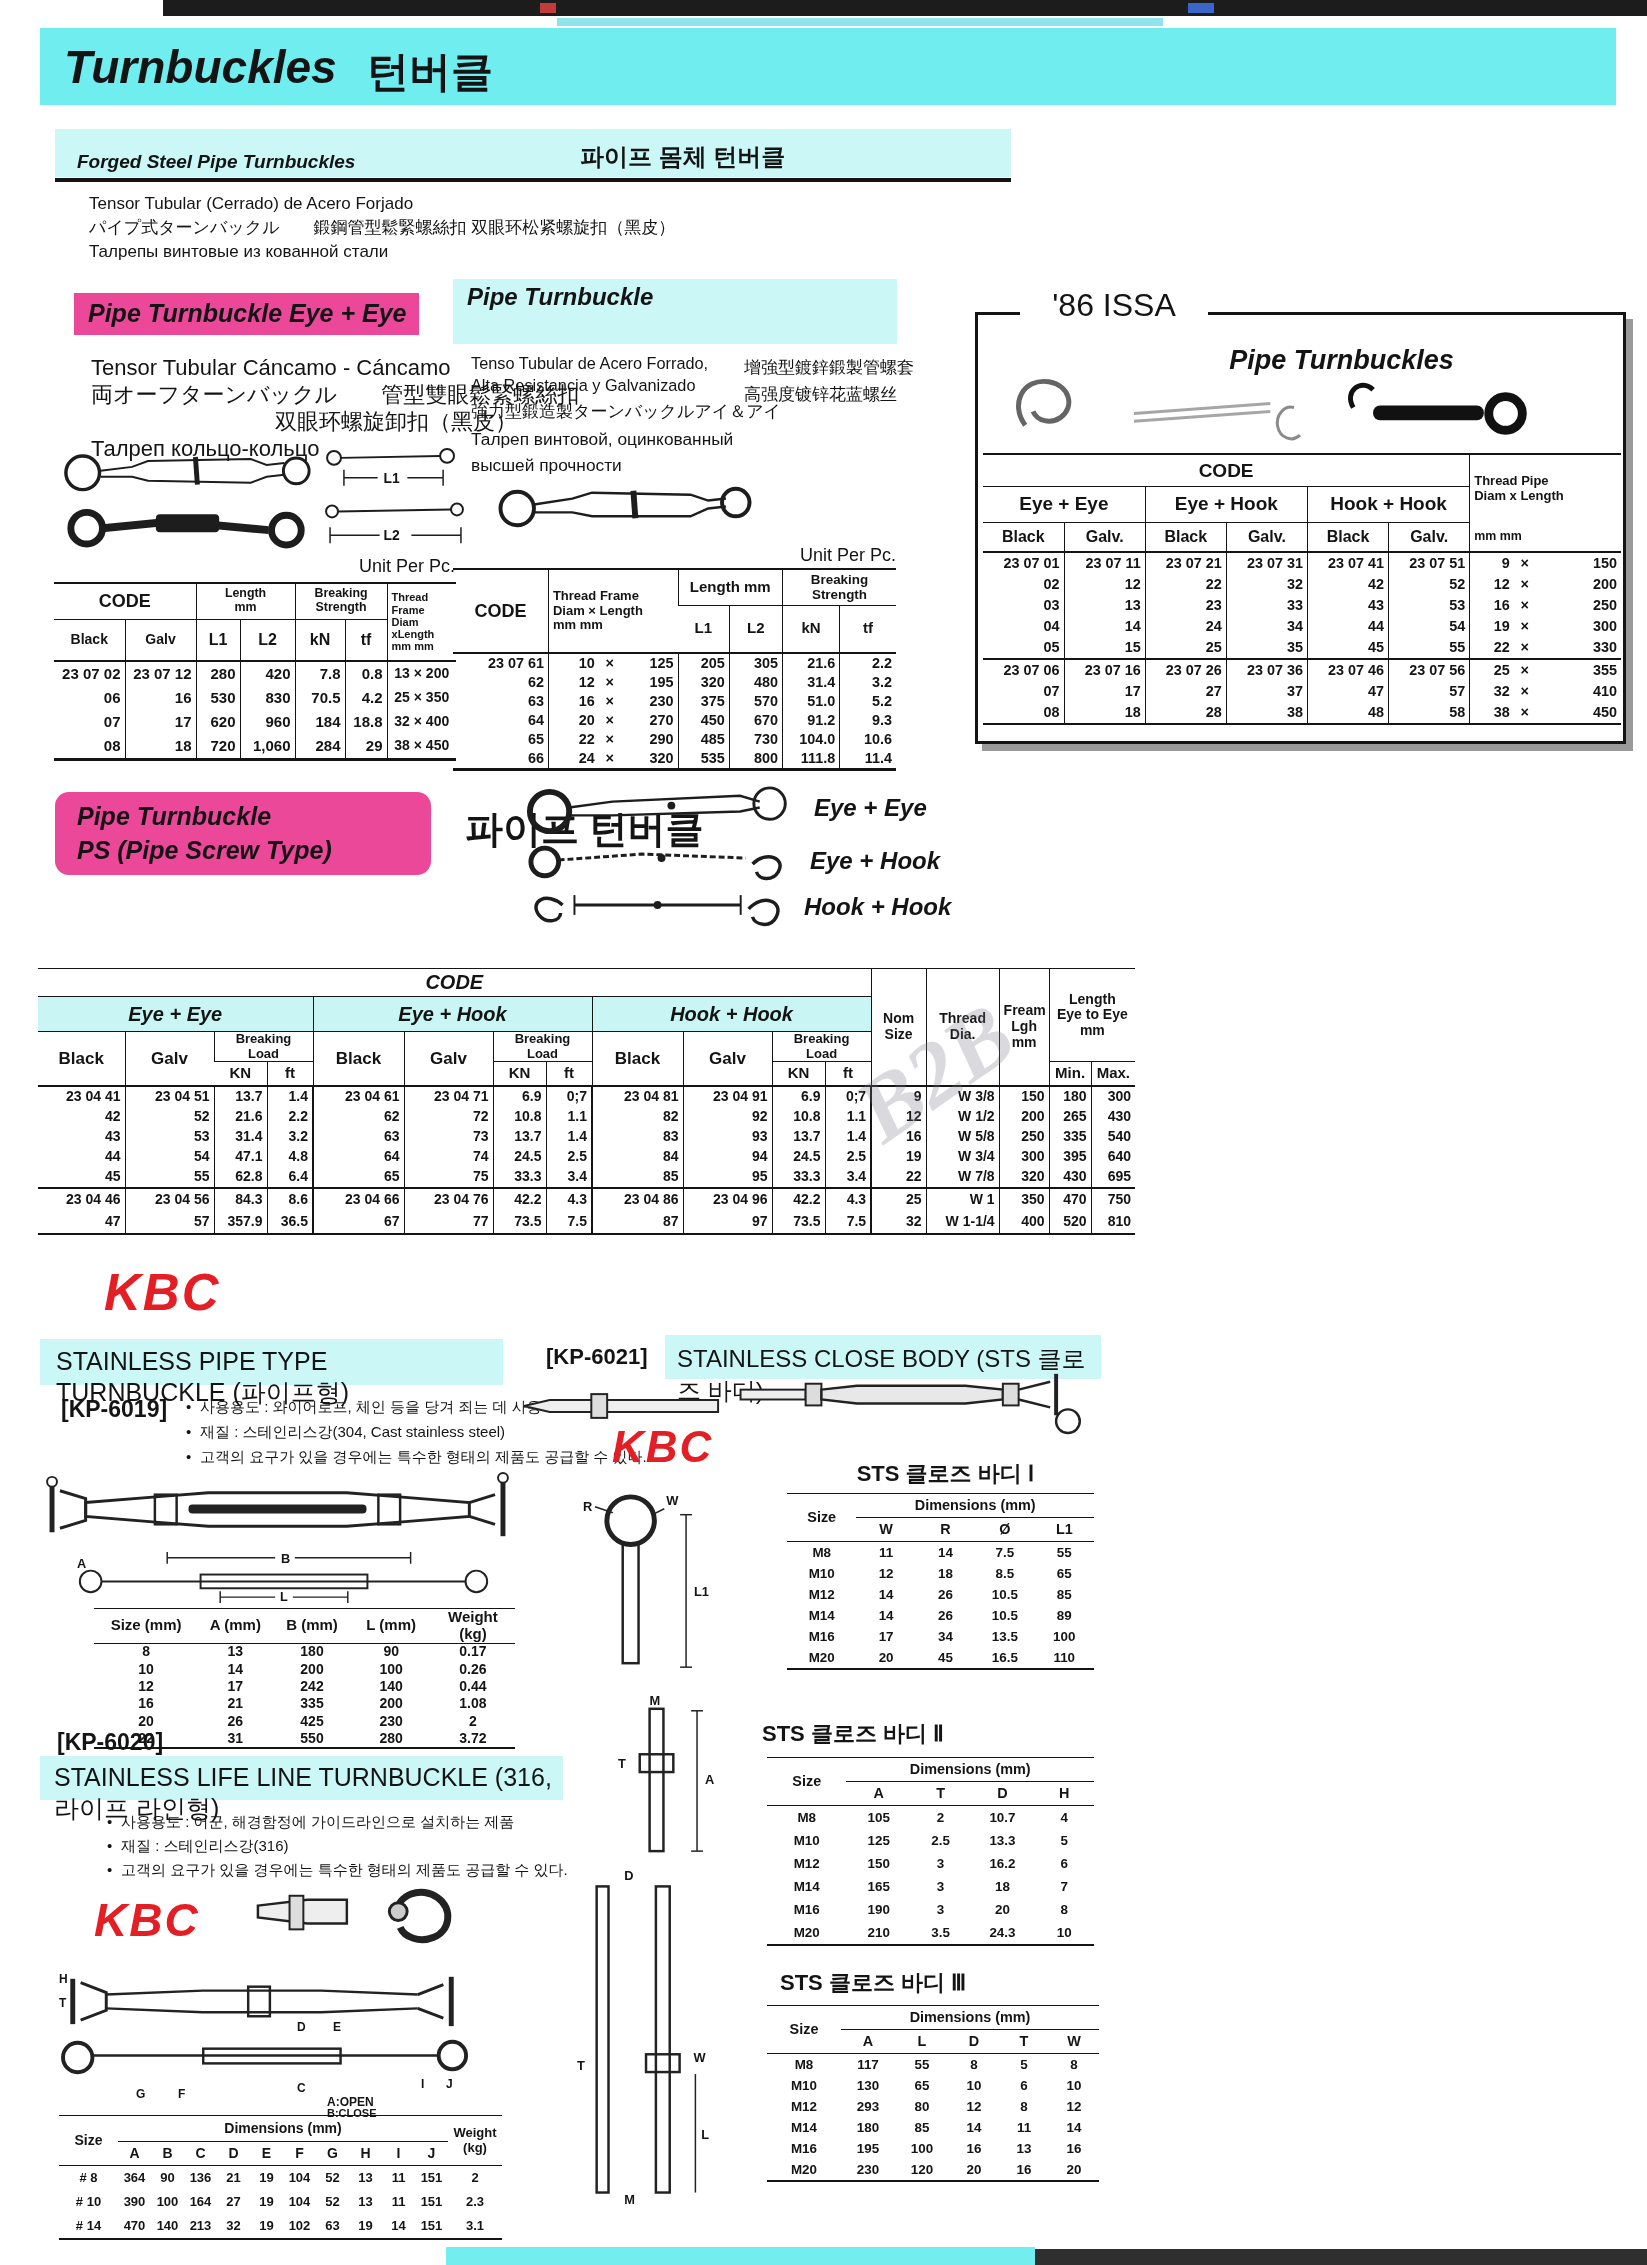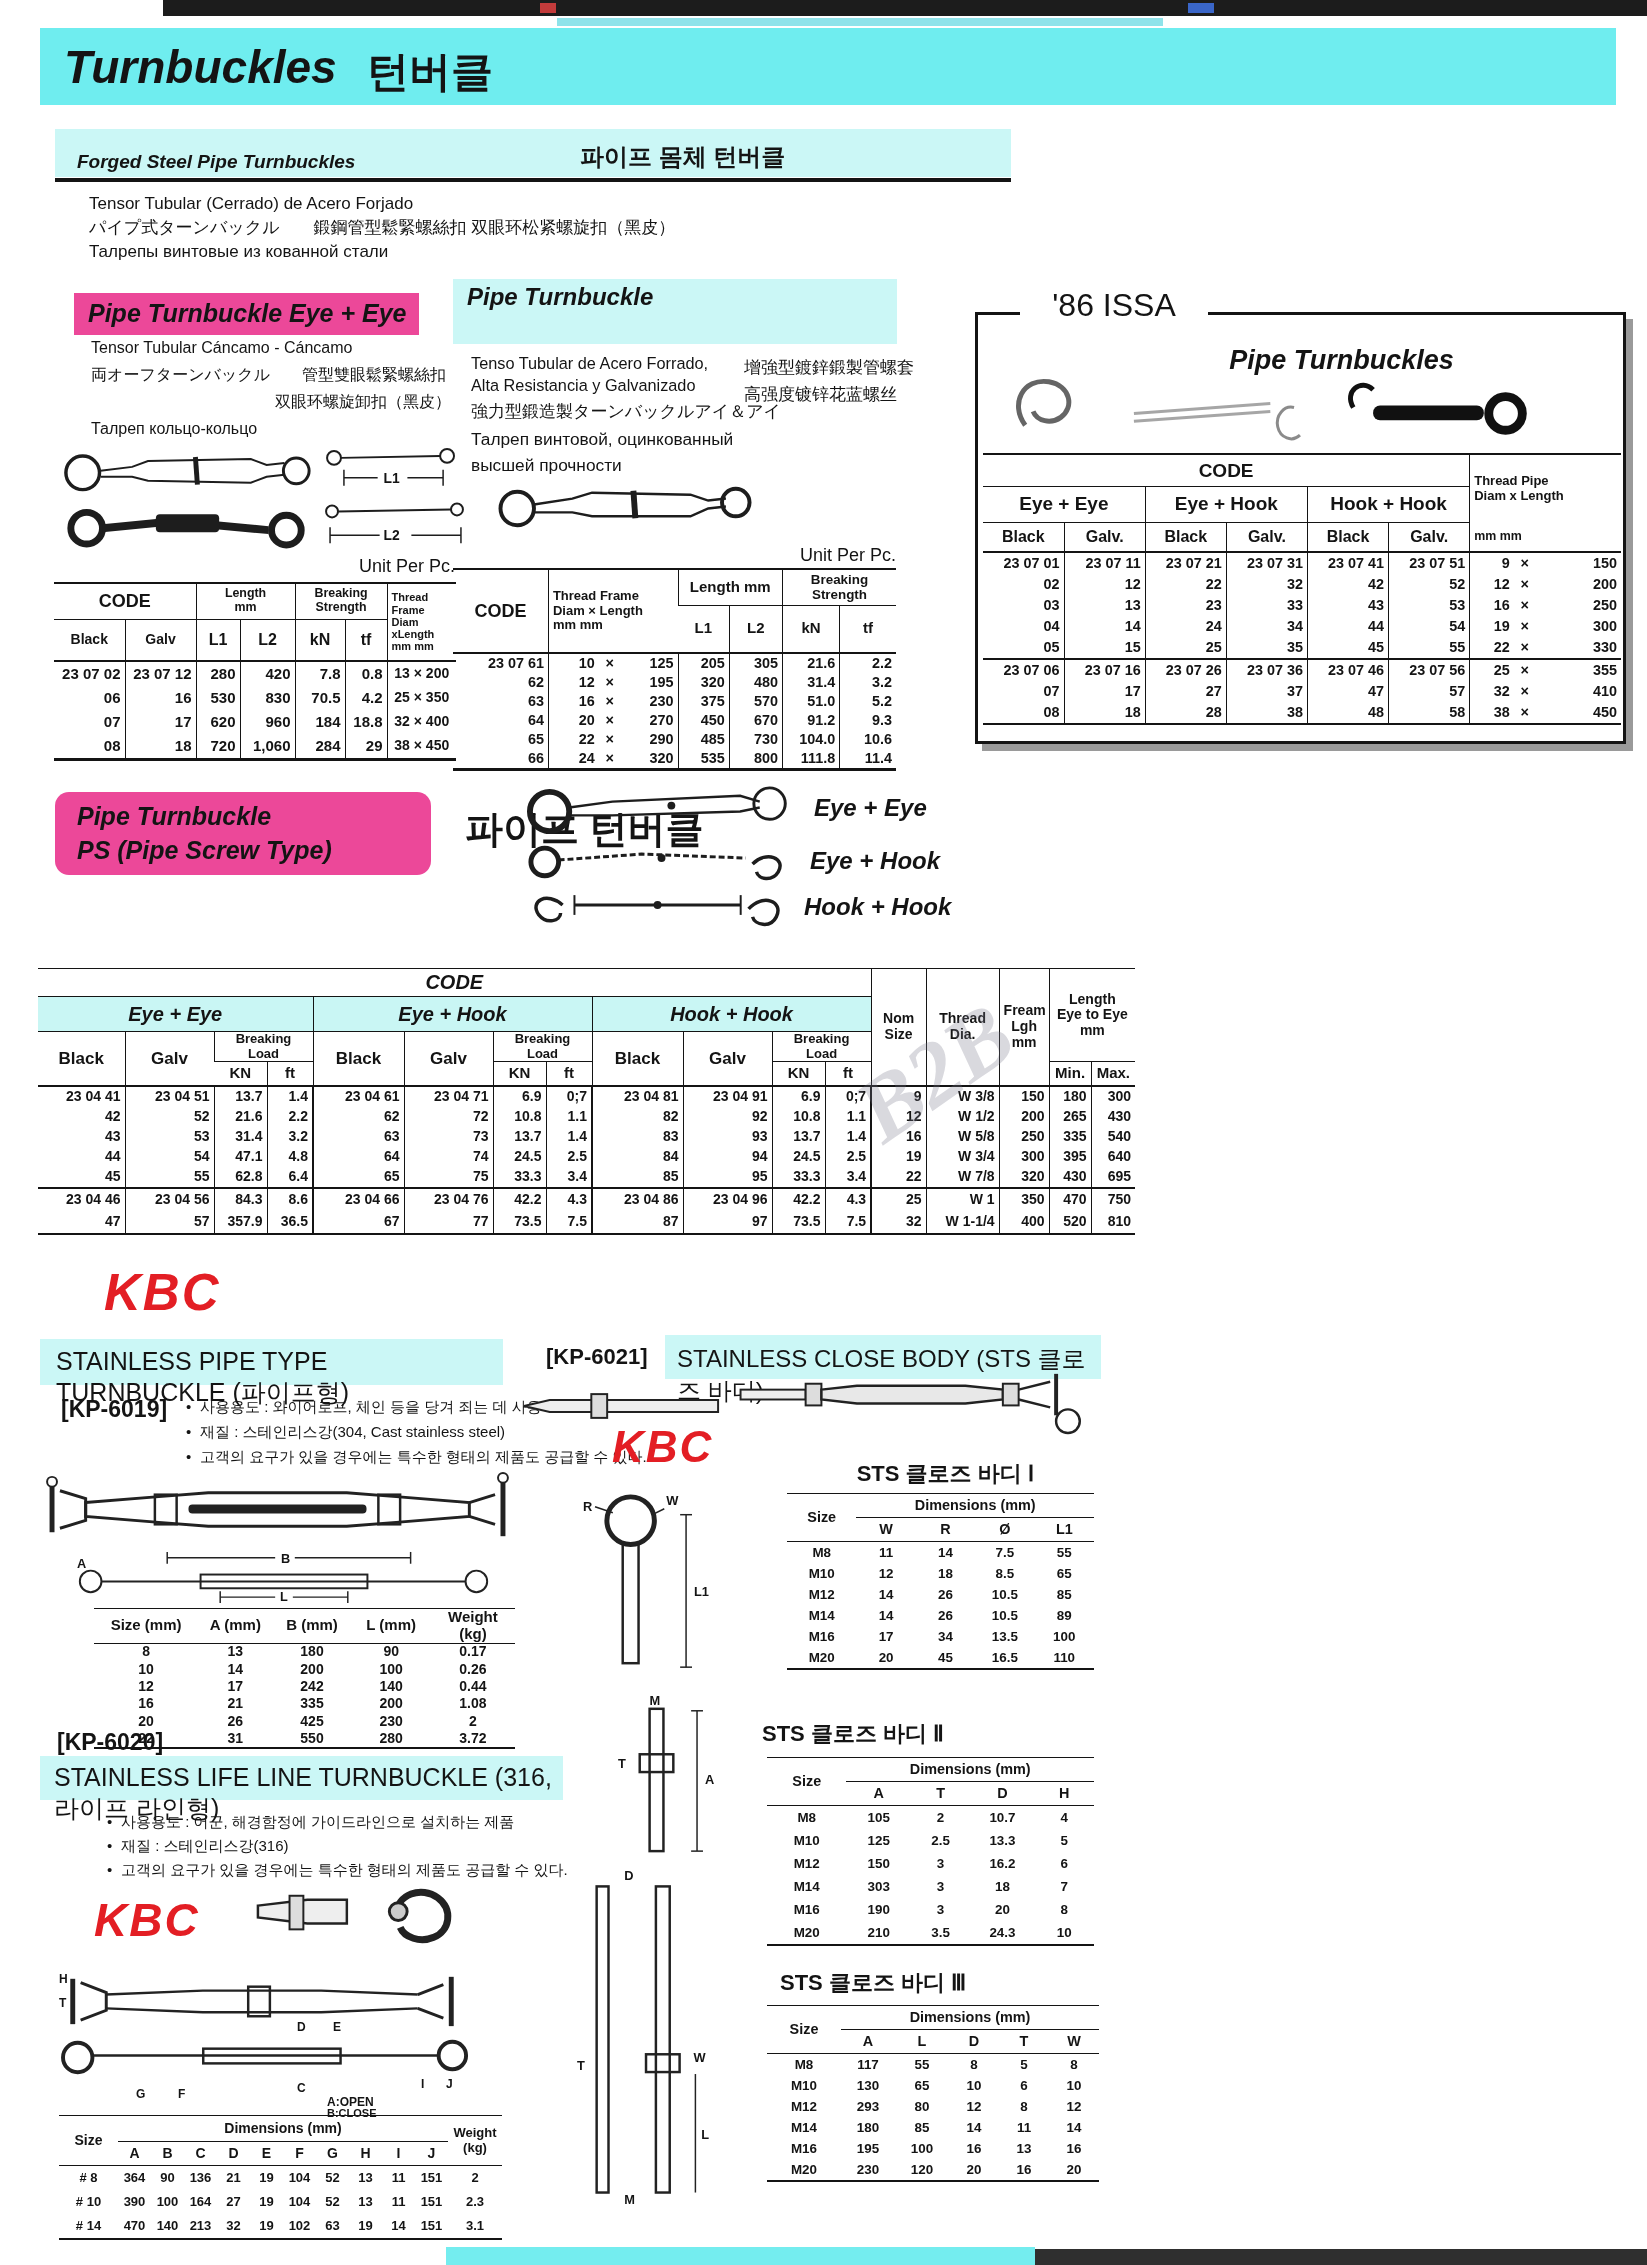--- a/index.html
+++ b/index.html
@@ -116,7 +116,7 @@
   <div class="abs cyan3" style="left:74px;top:293px;width:345px;height:42px">
     <span class="it" style="position:absolute;left:14px;top:6px;font-size:25px">Pipe Turnbuckle  Eye + Eye</span>
   </div>
-  <div class="abs lines" style="left:91px;top:334px;font-size:16px;line-height:27px">
+  <div class="abs lines" style="left:91px;top:354px;font-size:22px;line-height:27px">
     <div>Tensor Tubular Cáncamo - Cáncamo</div>
     <div>両オーフターンバックル　　管型雙眼鬆緊螺絲扣</div>
     <div style="margin-left:184px">双眼环螺旋卸扣（黑皮）</div>

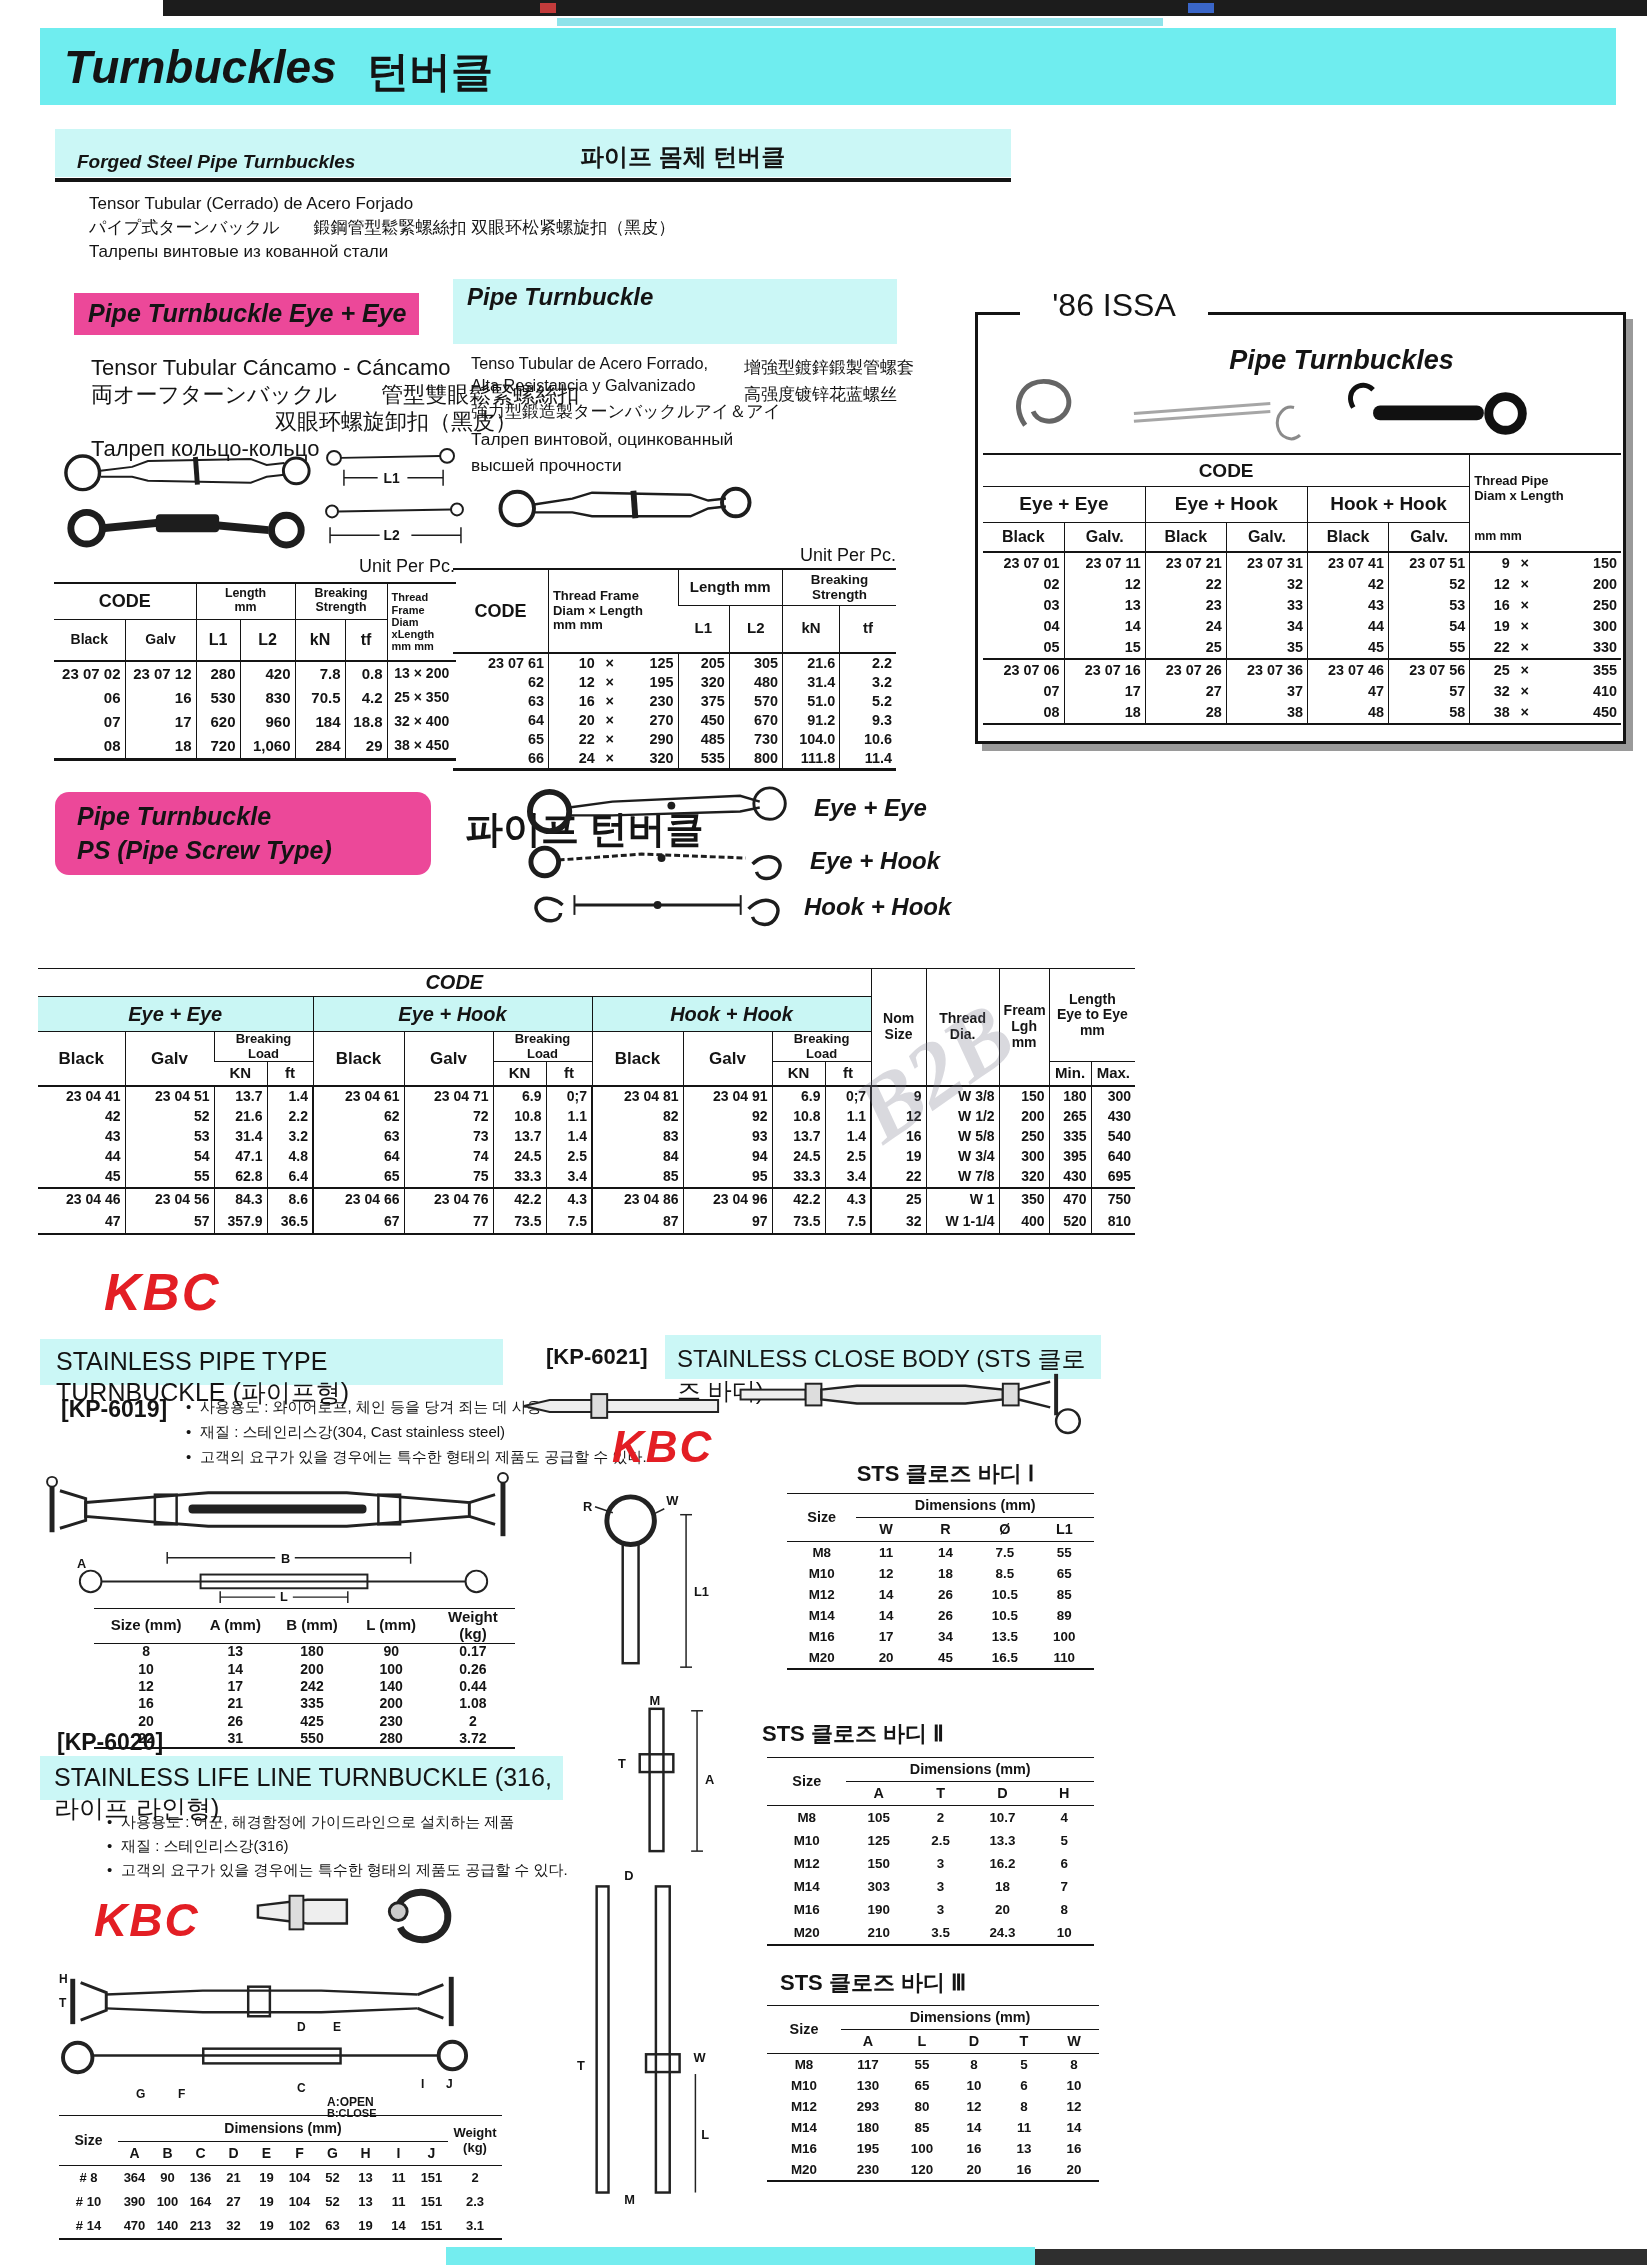--- a/index.html
+++ b/index.html
@@ -978,7 +978,7 @@
         </tr>
         <tr>
           <td>M14</td>
-          <td>303</td>
+          <td>165</td>
           <td>3</td>
           <td>18</td>
           <td>7</td>

